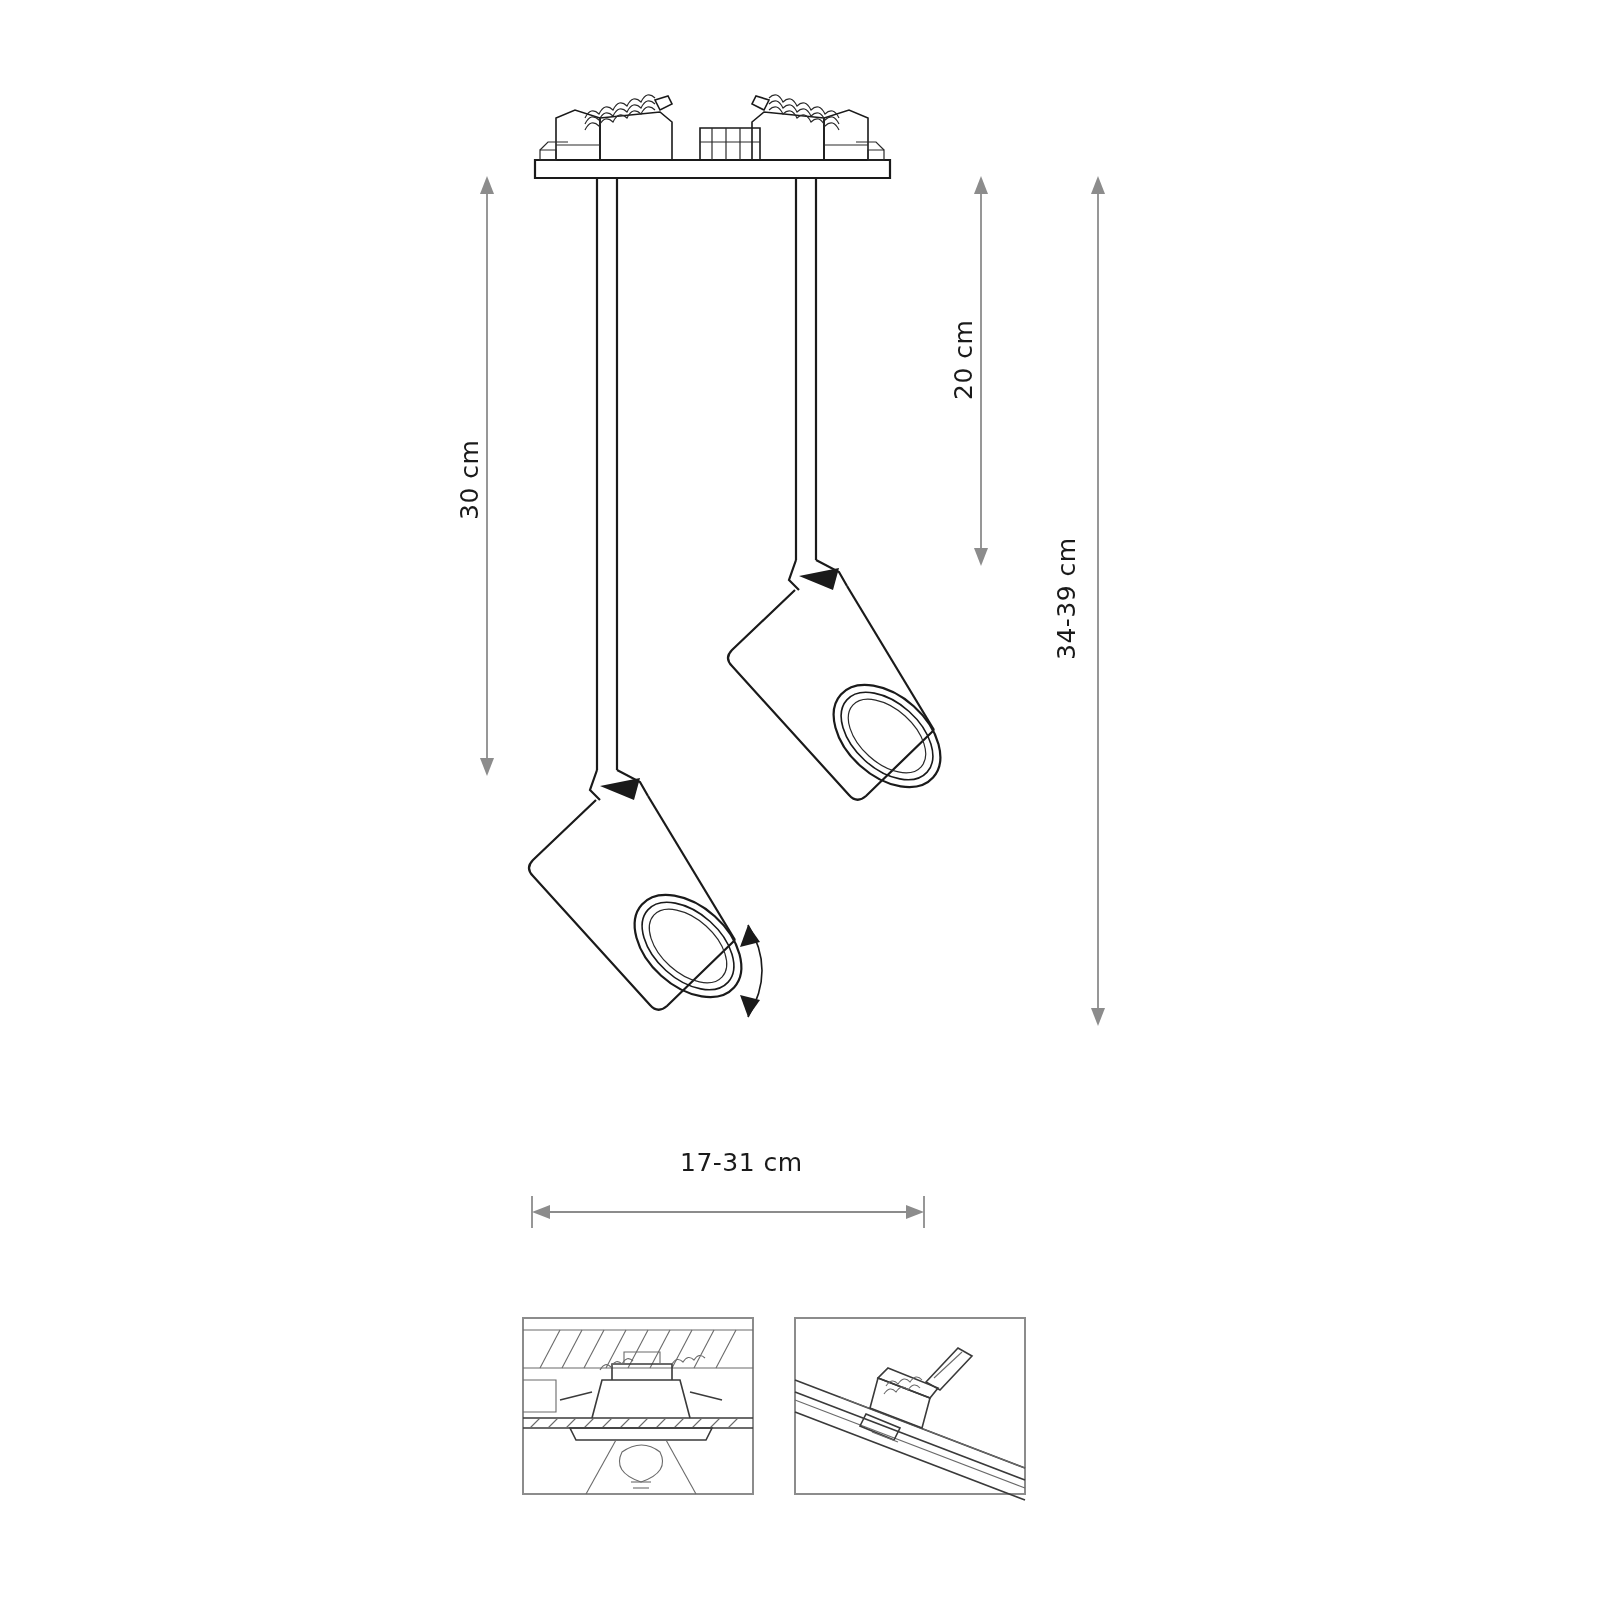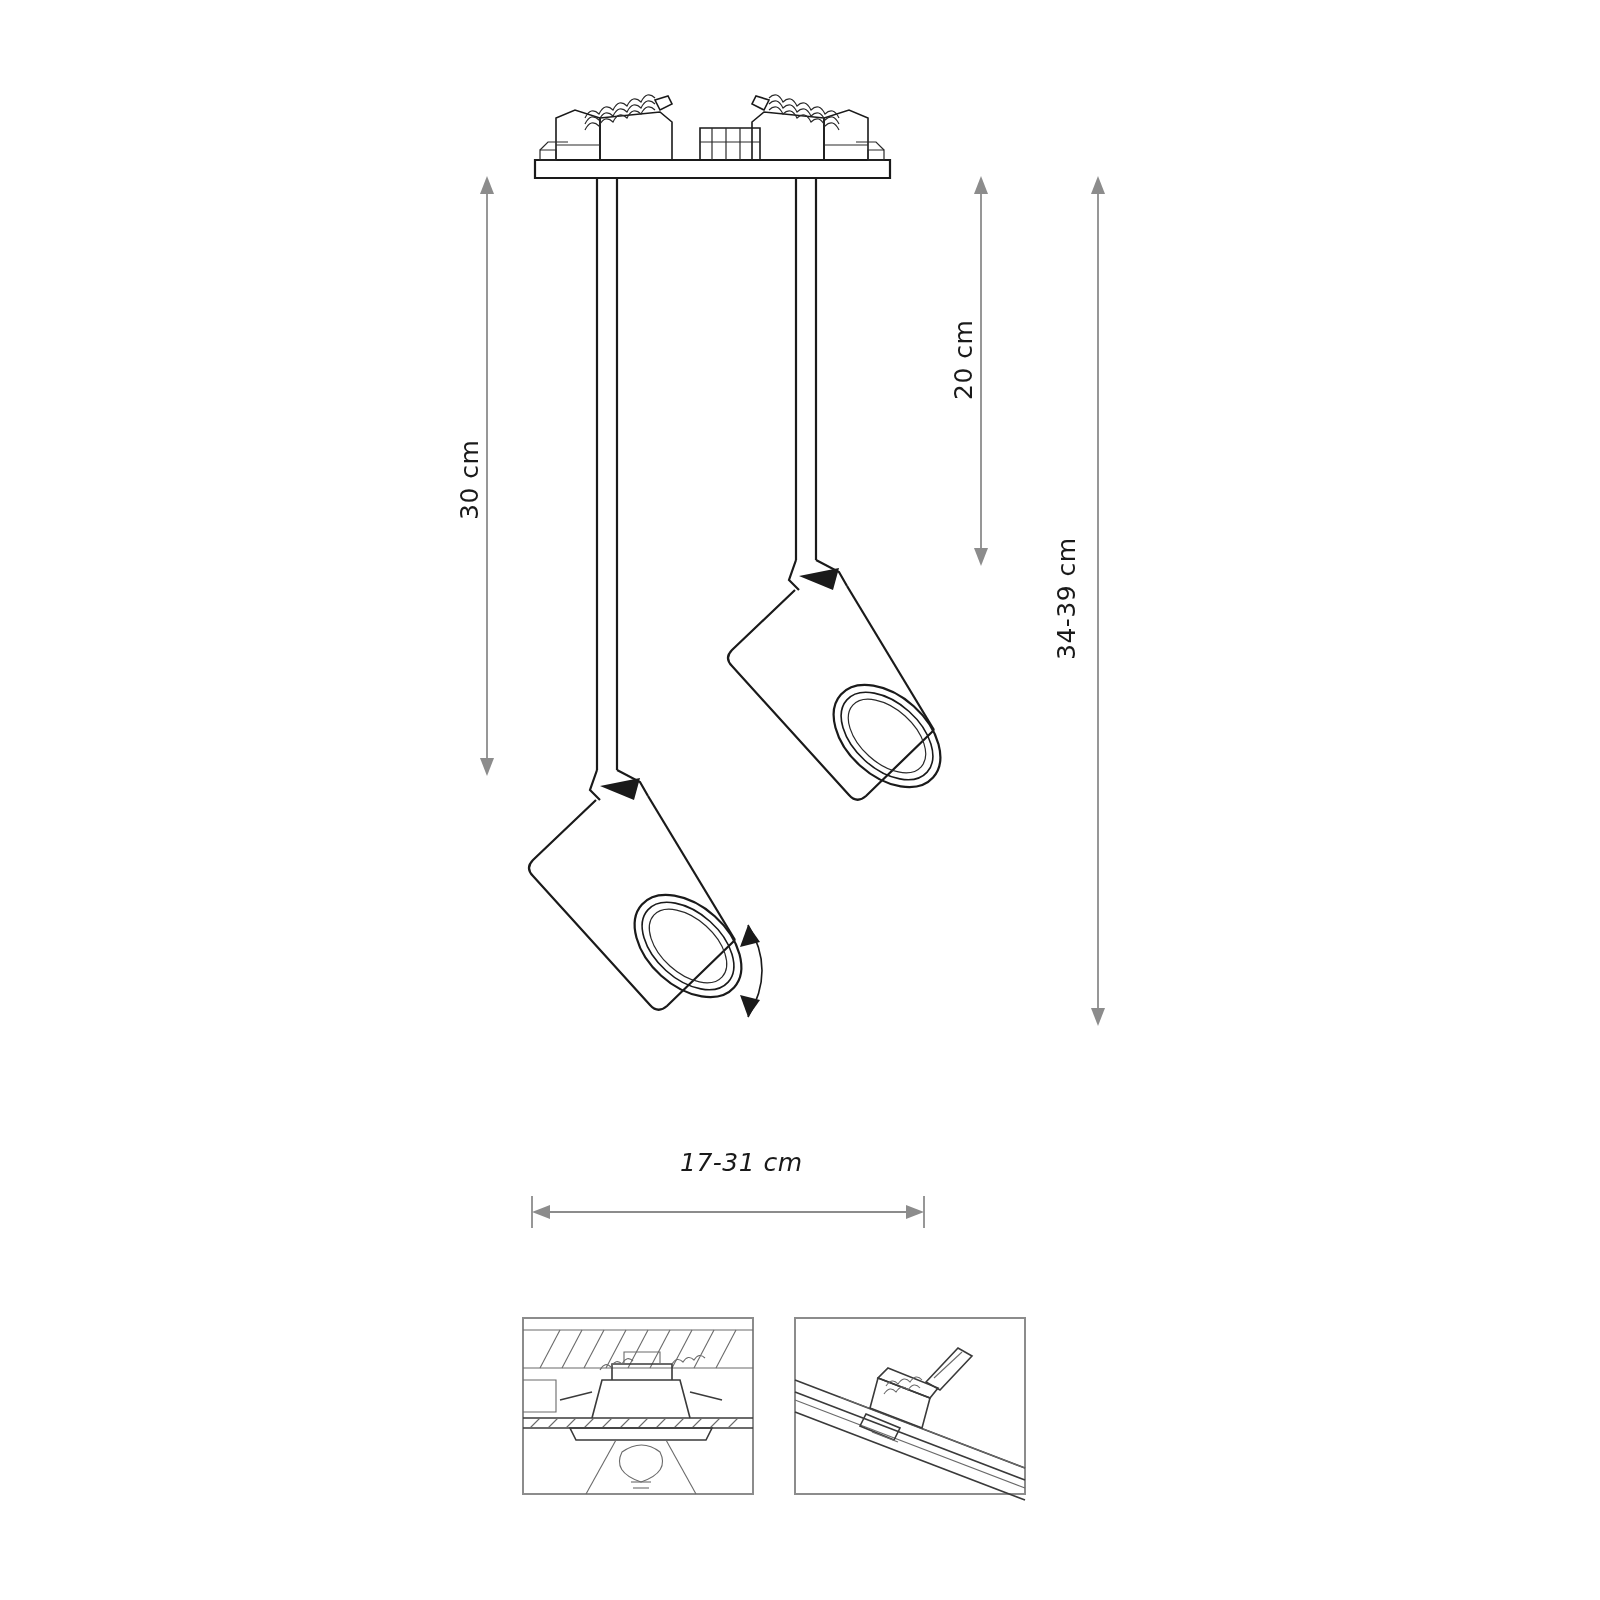--- a/index.html
+++ b/index.html
@@ -156,7 +156,7 @@
 
   <div class="dim-label vert" style="left:1052px; top:660px;">34-39 cm</div>
 
-  <div class="dim-label" style="left:680px; top:1148px;font-style:italic;">17-31 cm</div>
+  <div class="dim-label" style="left:680px; top:1148px;">17-31 cm</div>
 
   <svg class="layer" viewBox="0 0 1600 1600">
 

